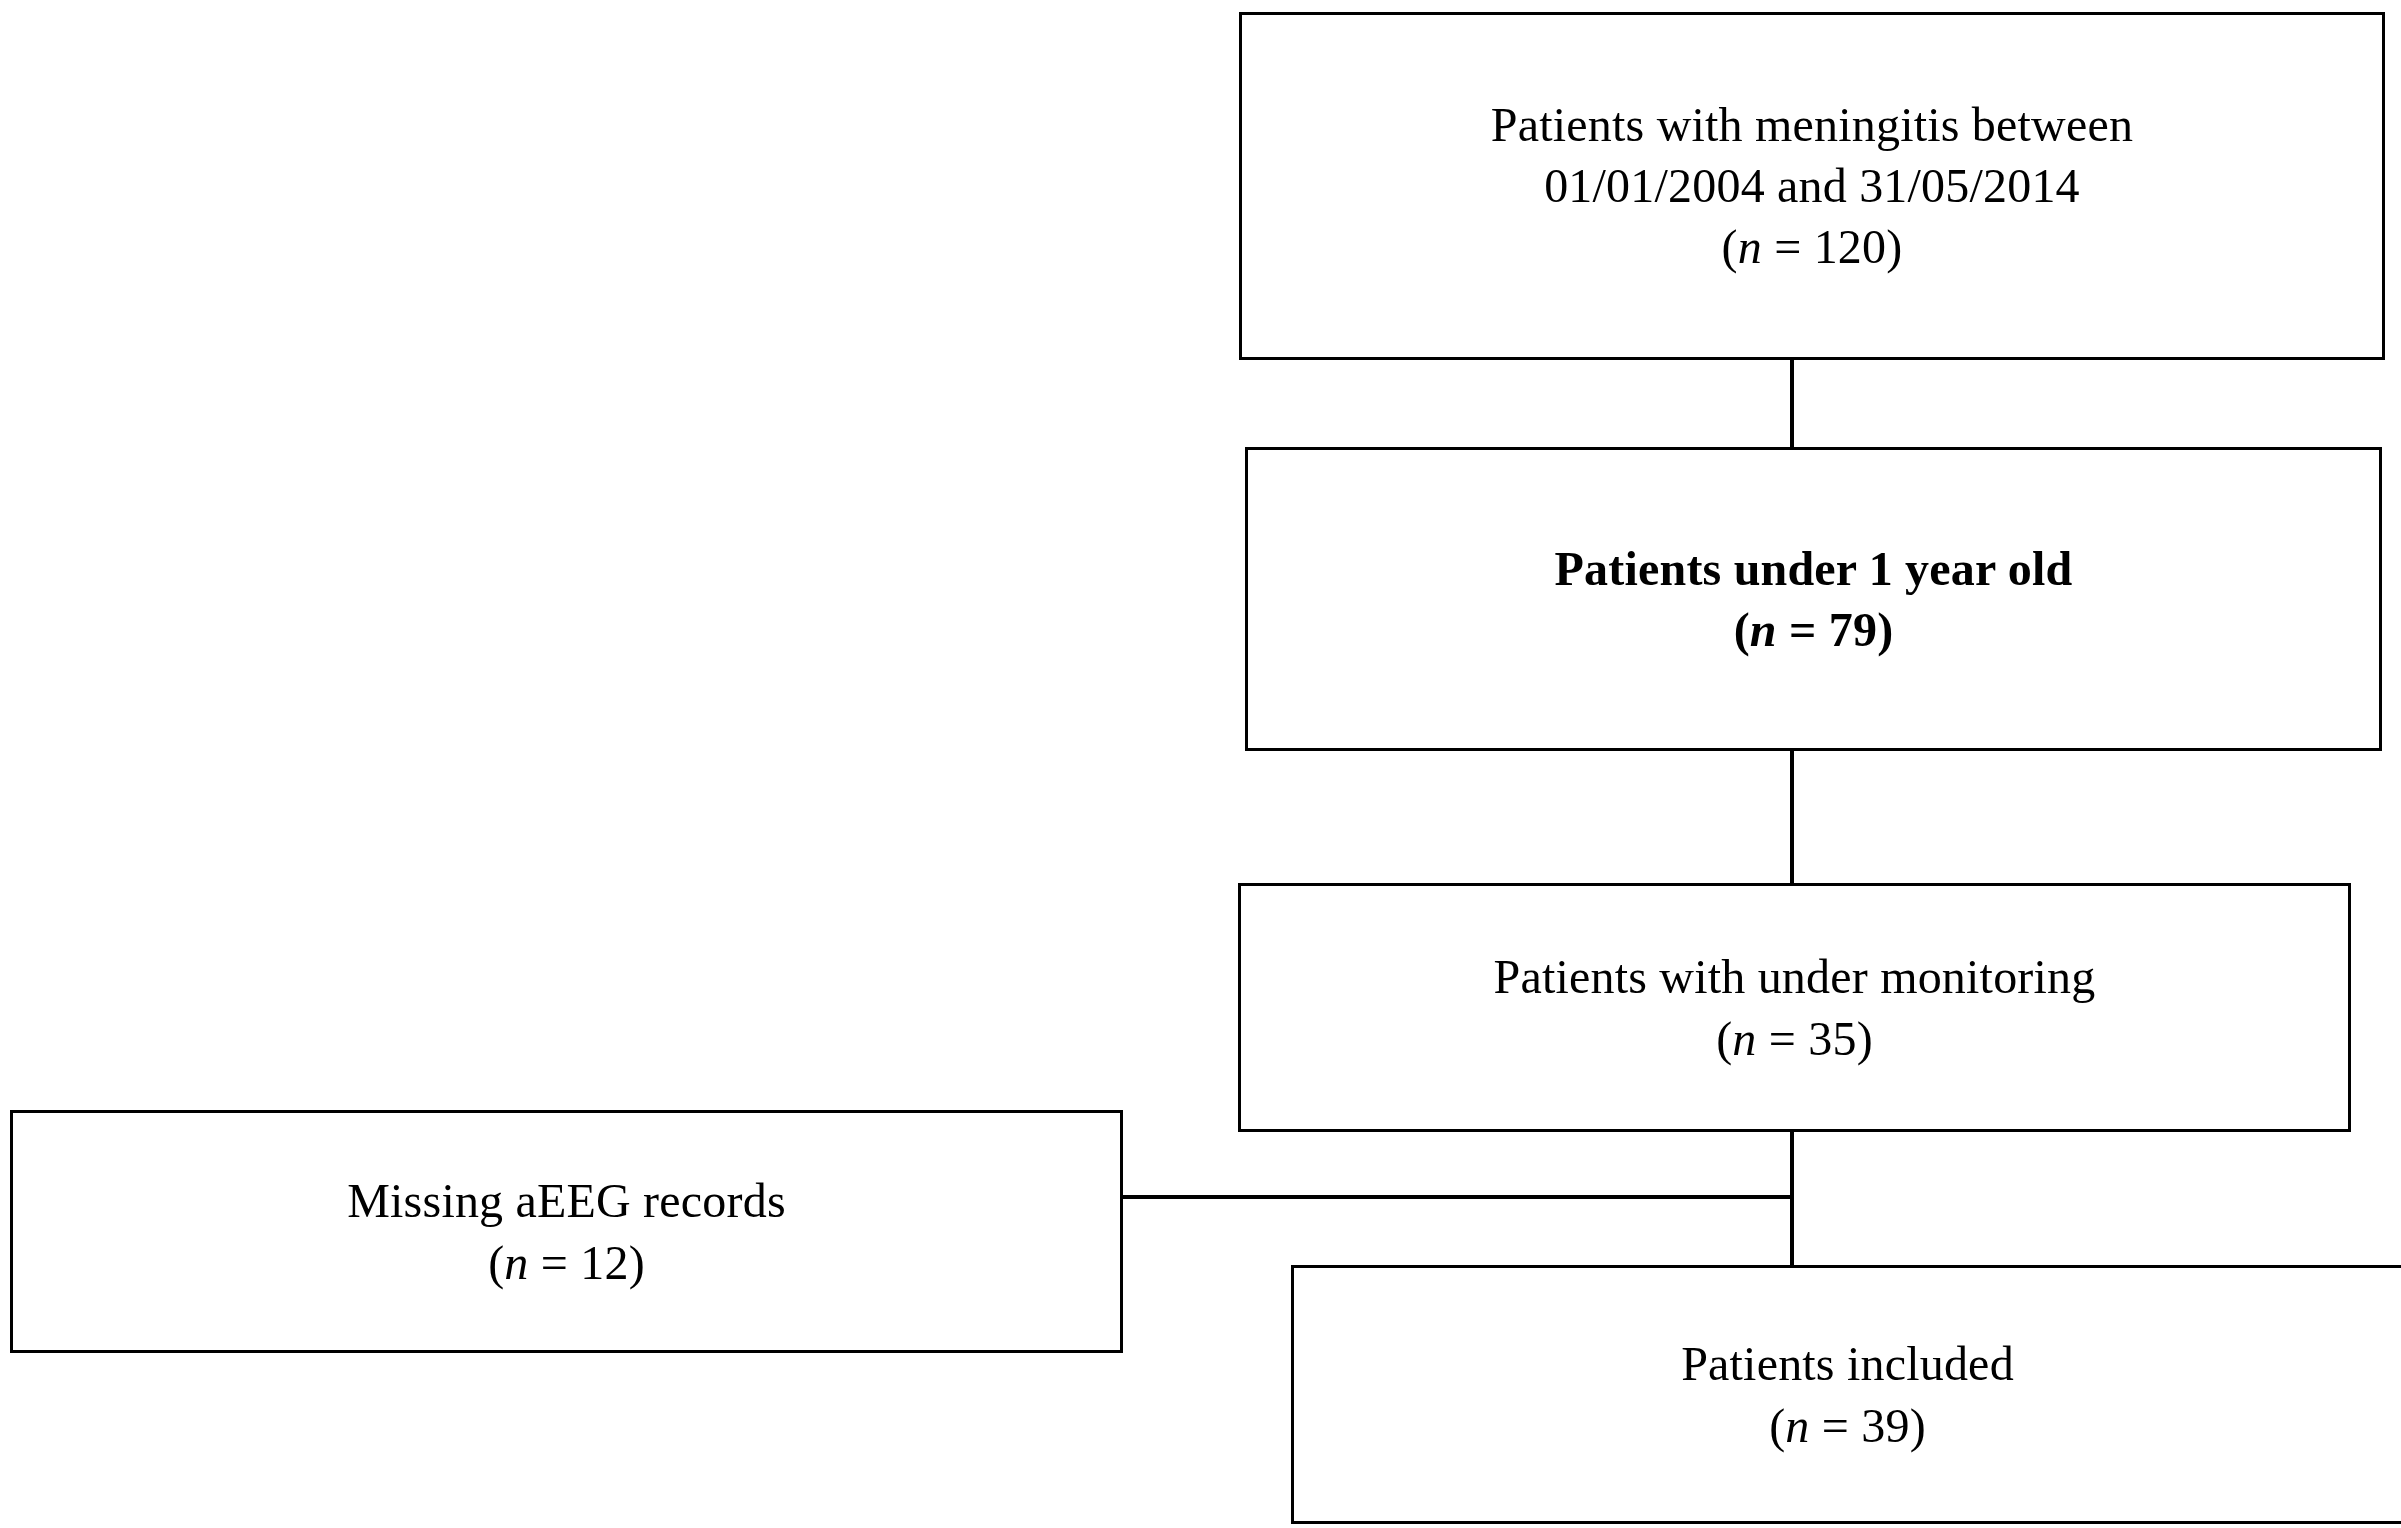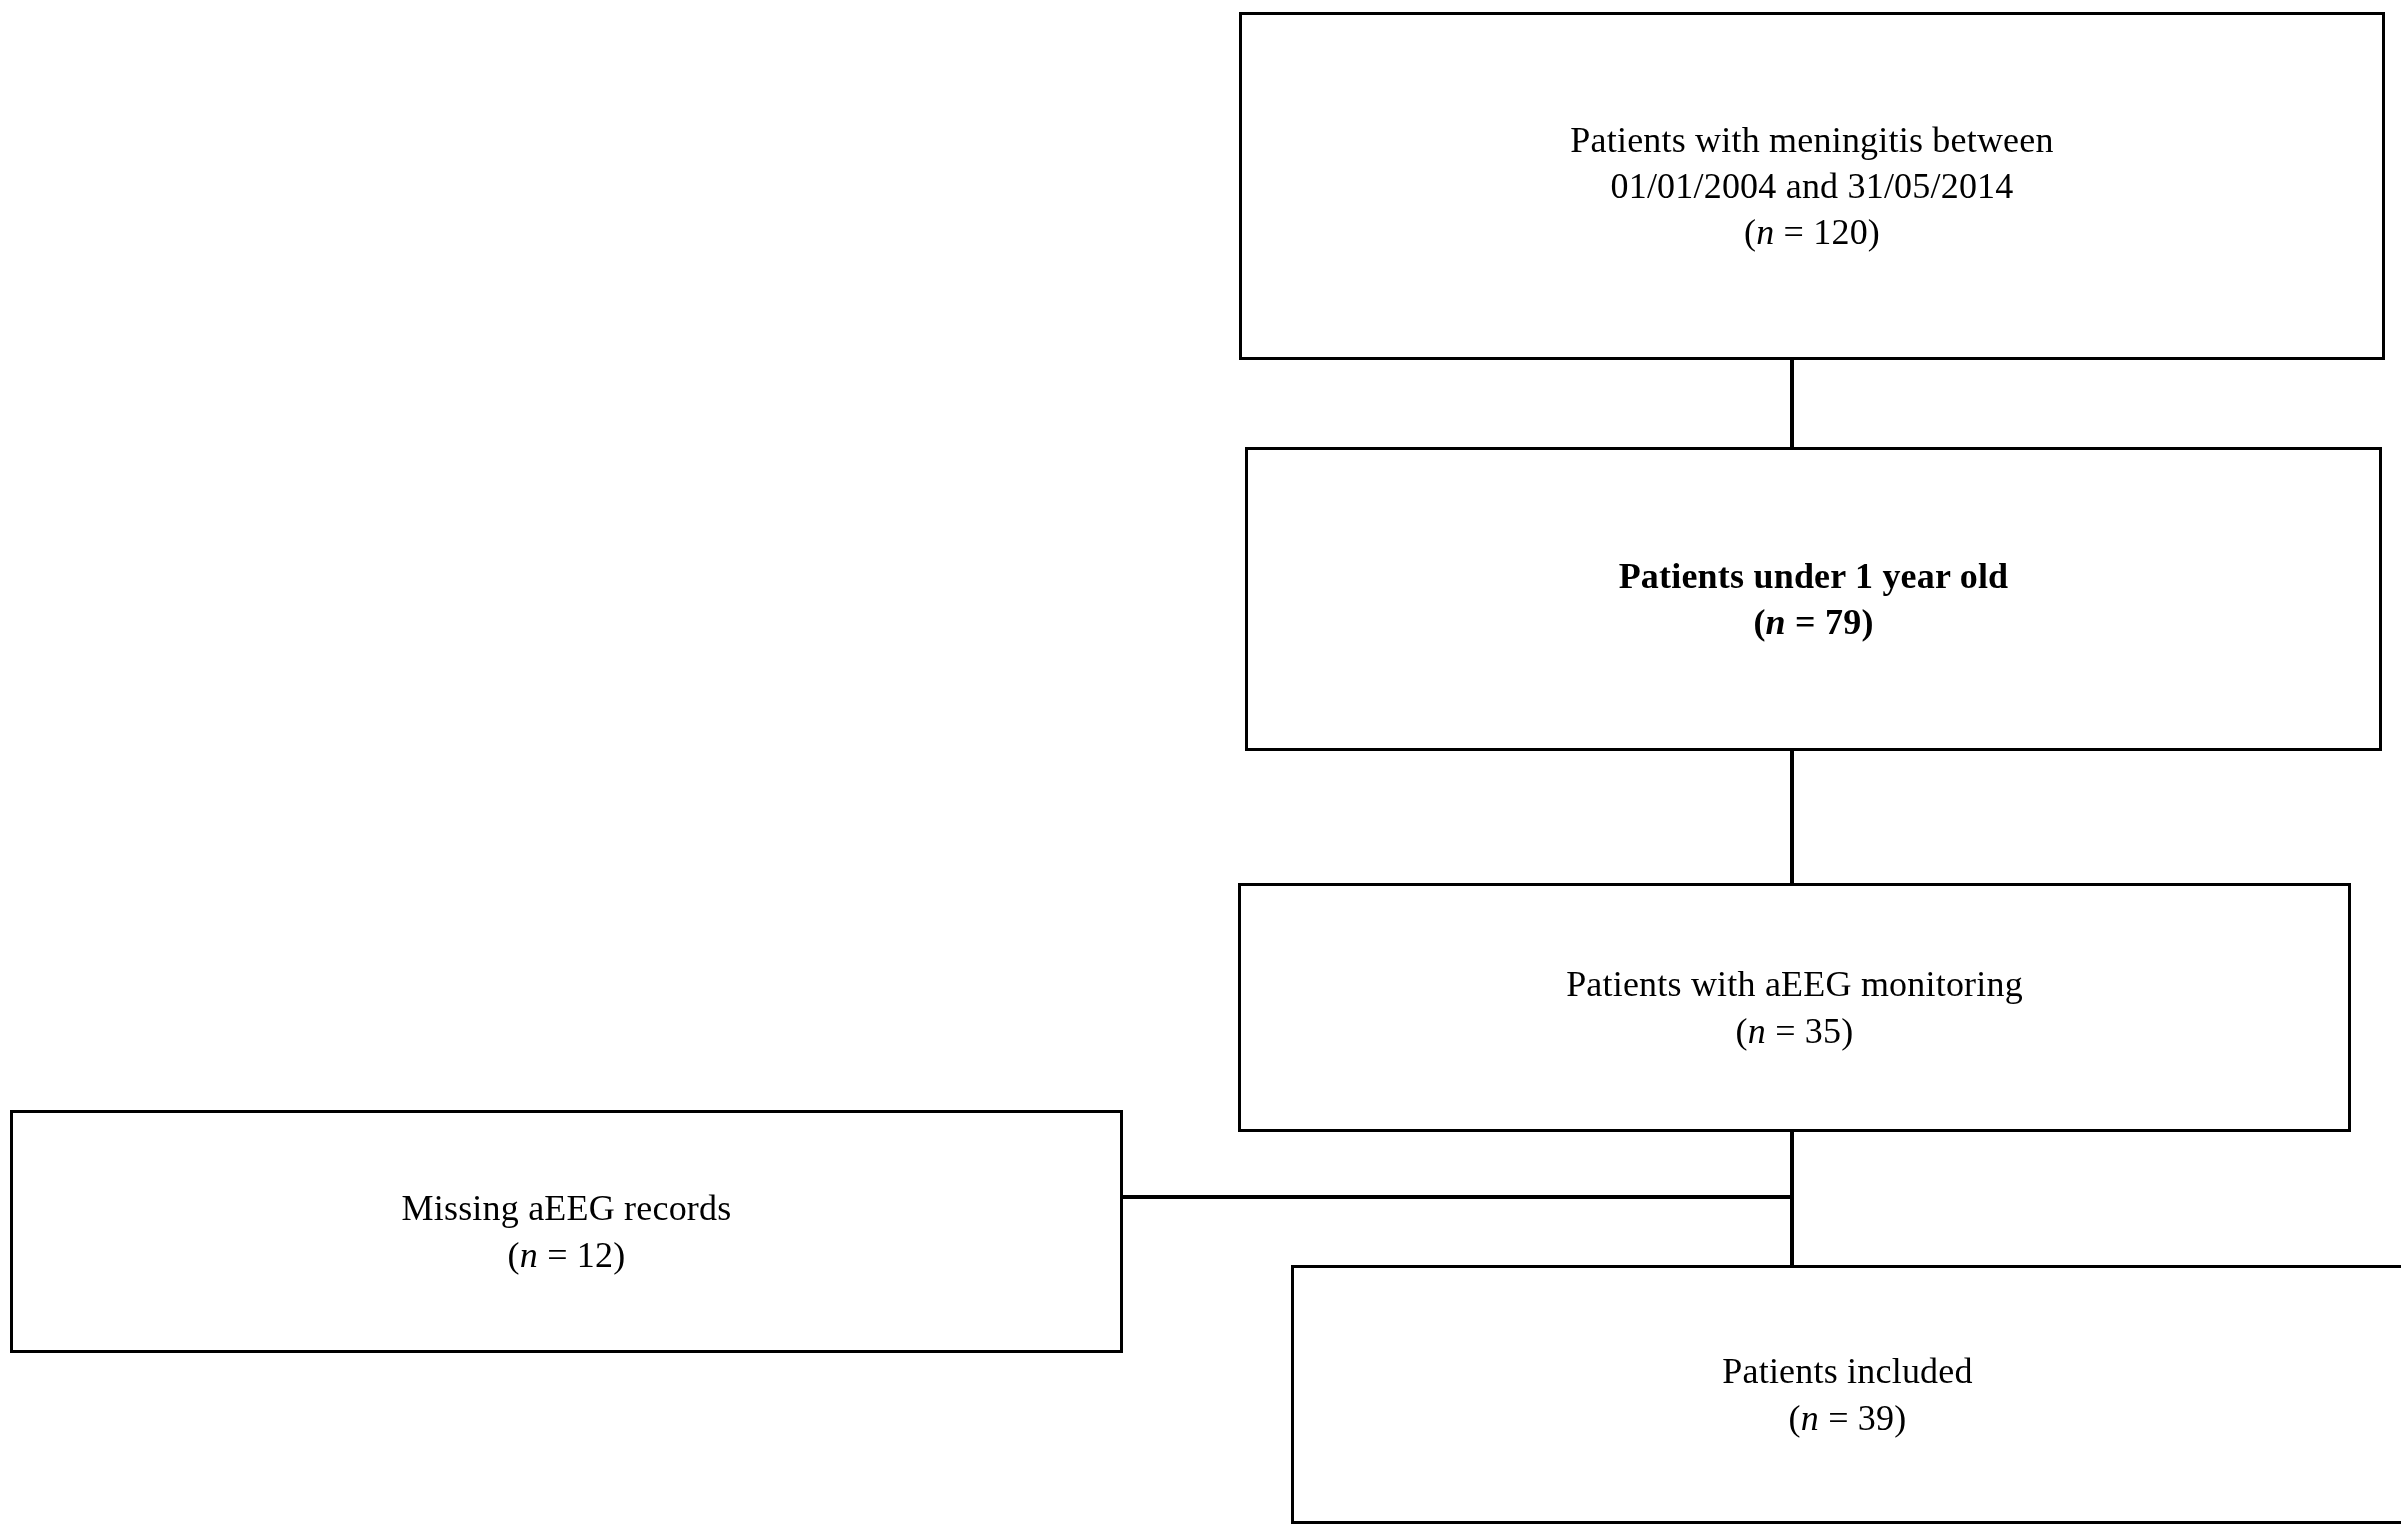--- a/index.html
+++ b/index.html
@@ -30,7 +30,7 @@
     justify-content: center;
     text-align: center;
     line-height: 1.28;
-    font-size: 36px;
+    font-size: 48px;
     letter-spacing: 0.2px;
   }
   .flow-box .line {

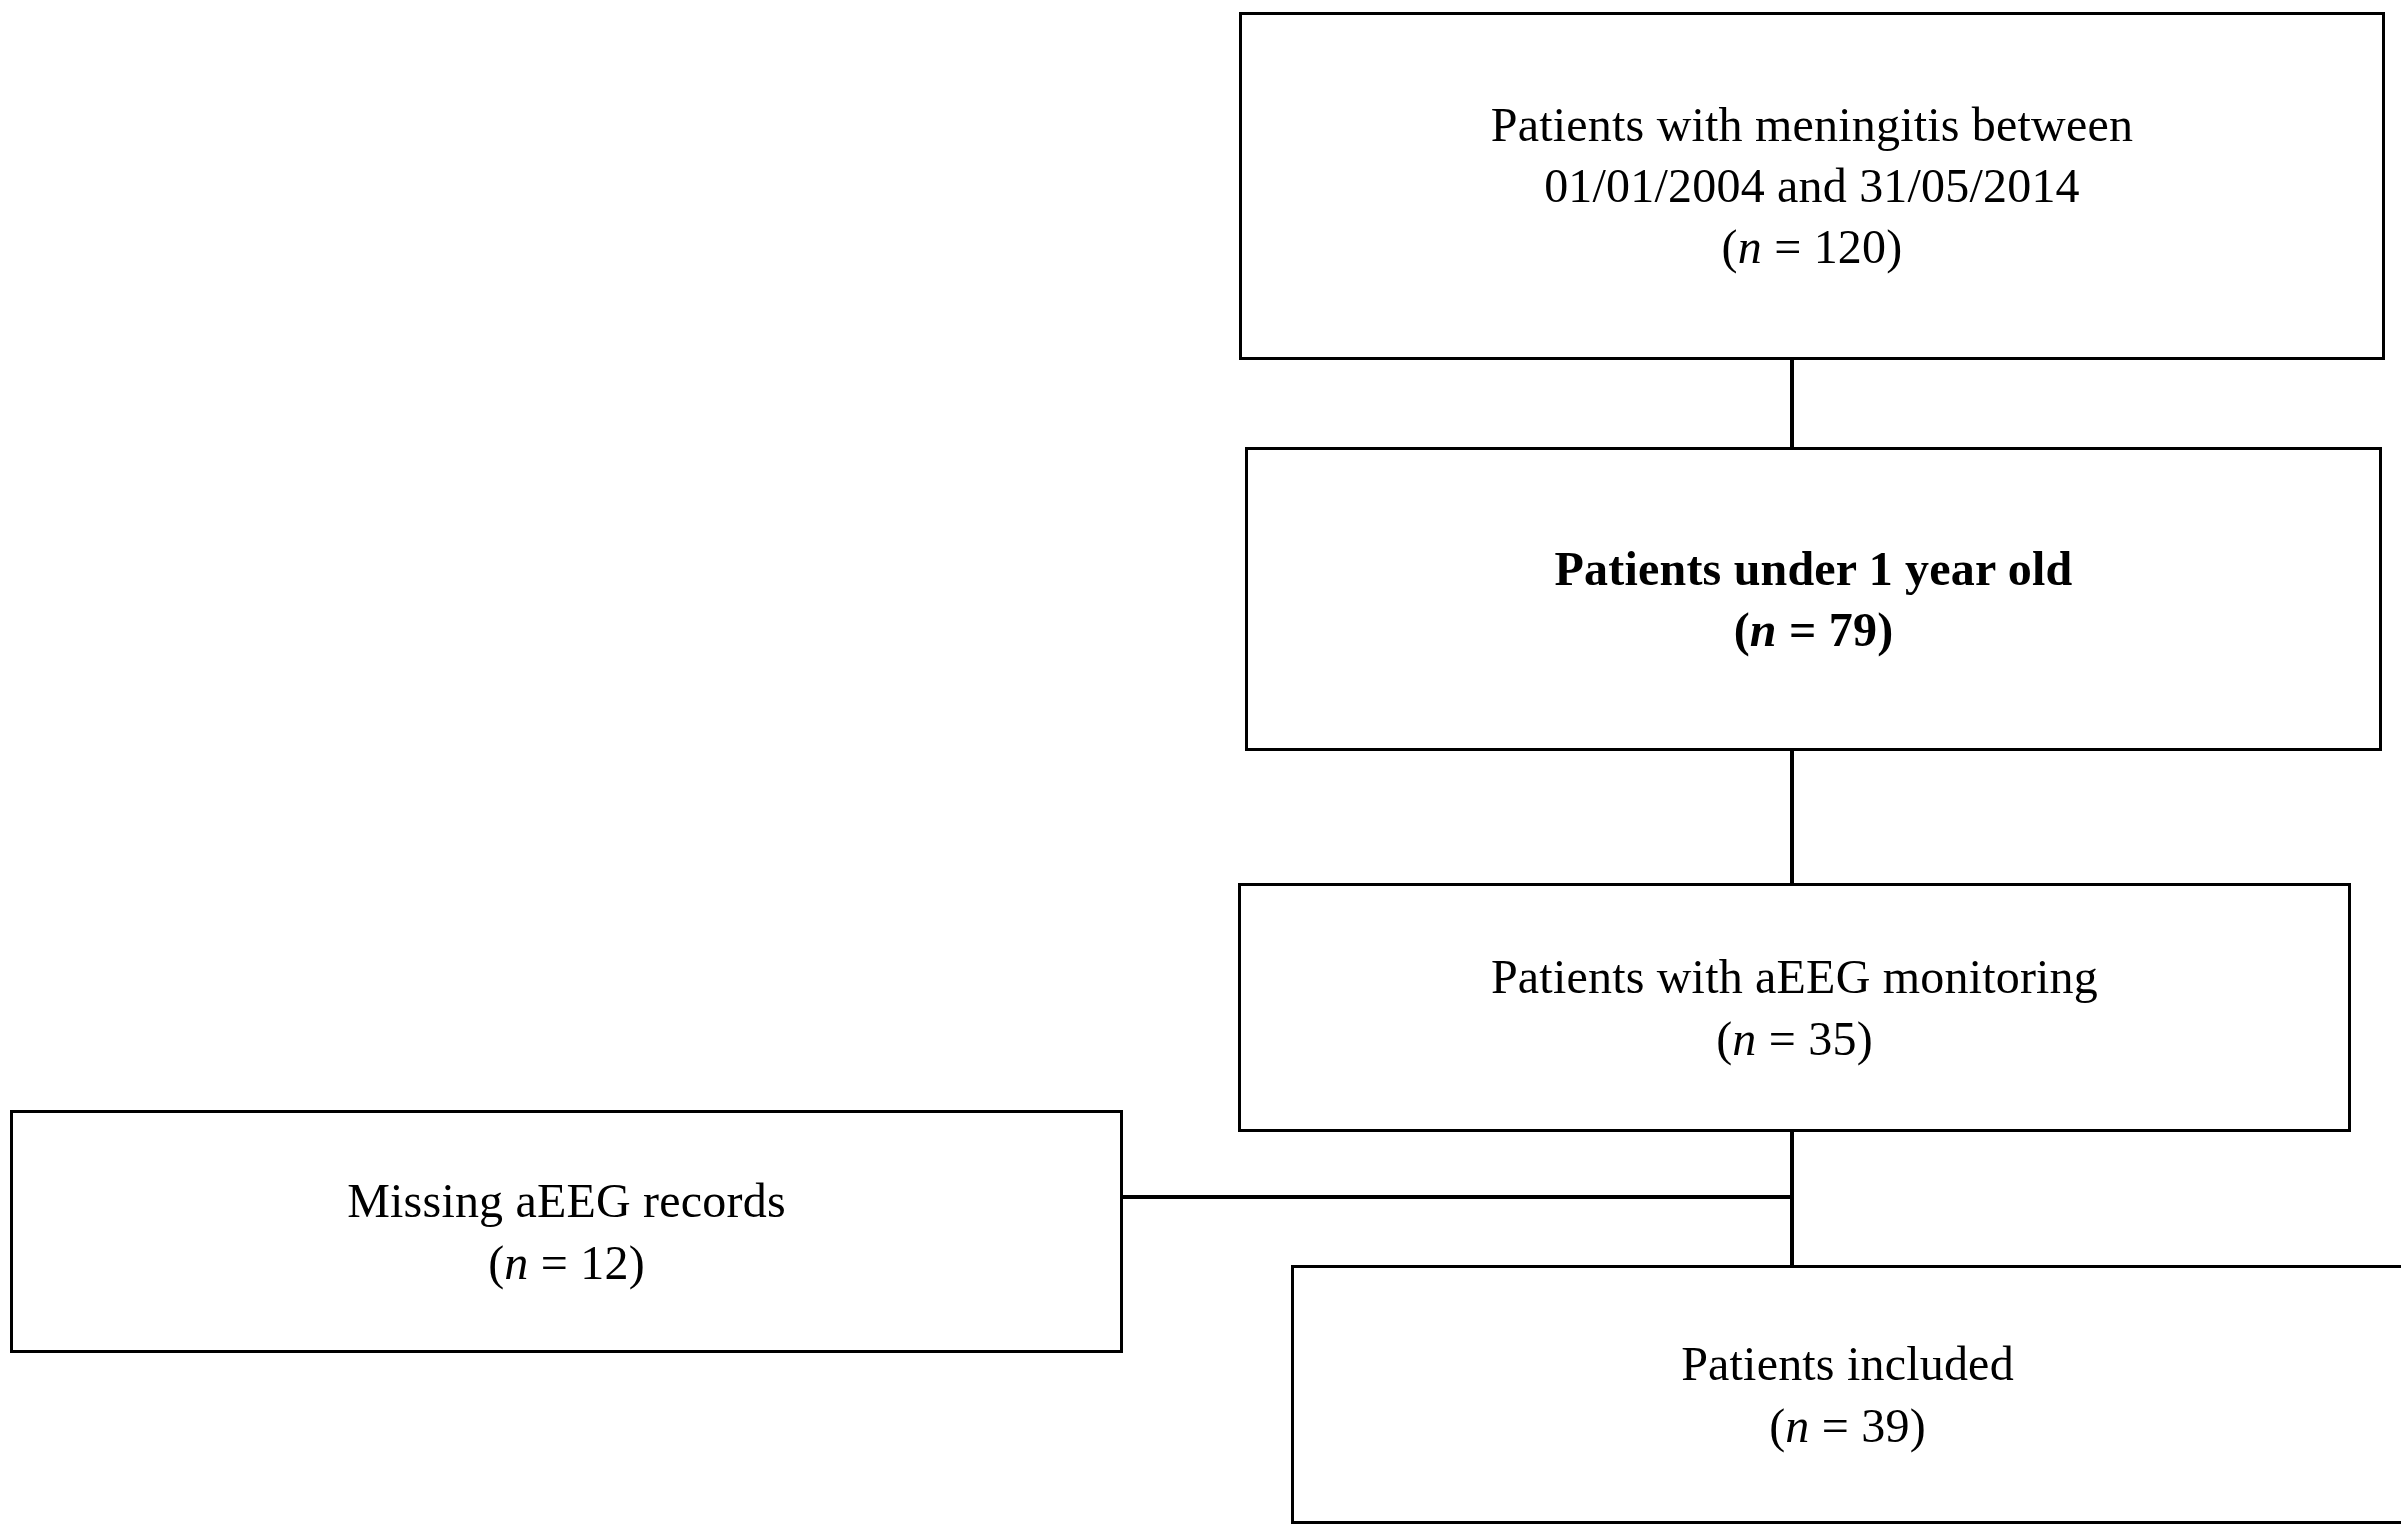--- a/index.html
+++ b/index.html
@@ -89,7 +89,7 @@
   <div class="connector-v" id="conn-2-3"></div>
 
   <div class="flow-box" id="box-aeeg">
-    <span class="line">Patients with aEEG monitoring</span>
+    <span class="line">Patients with under monitoring</span>
     <span class="count"><span>(</span><span class="n-italic">n</span><span> = </span><span>35</span><span>)</span></span>
   </div>
 

